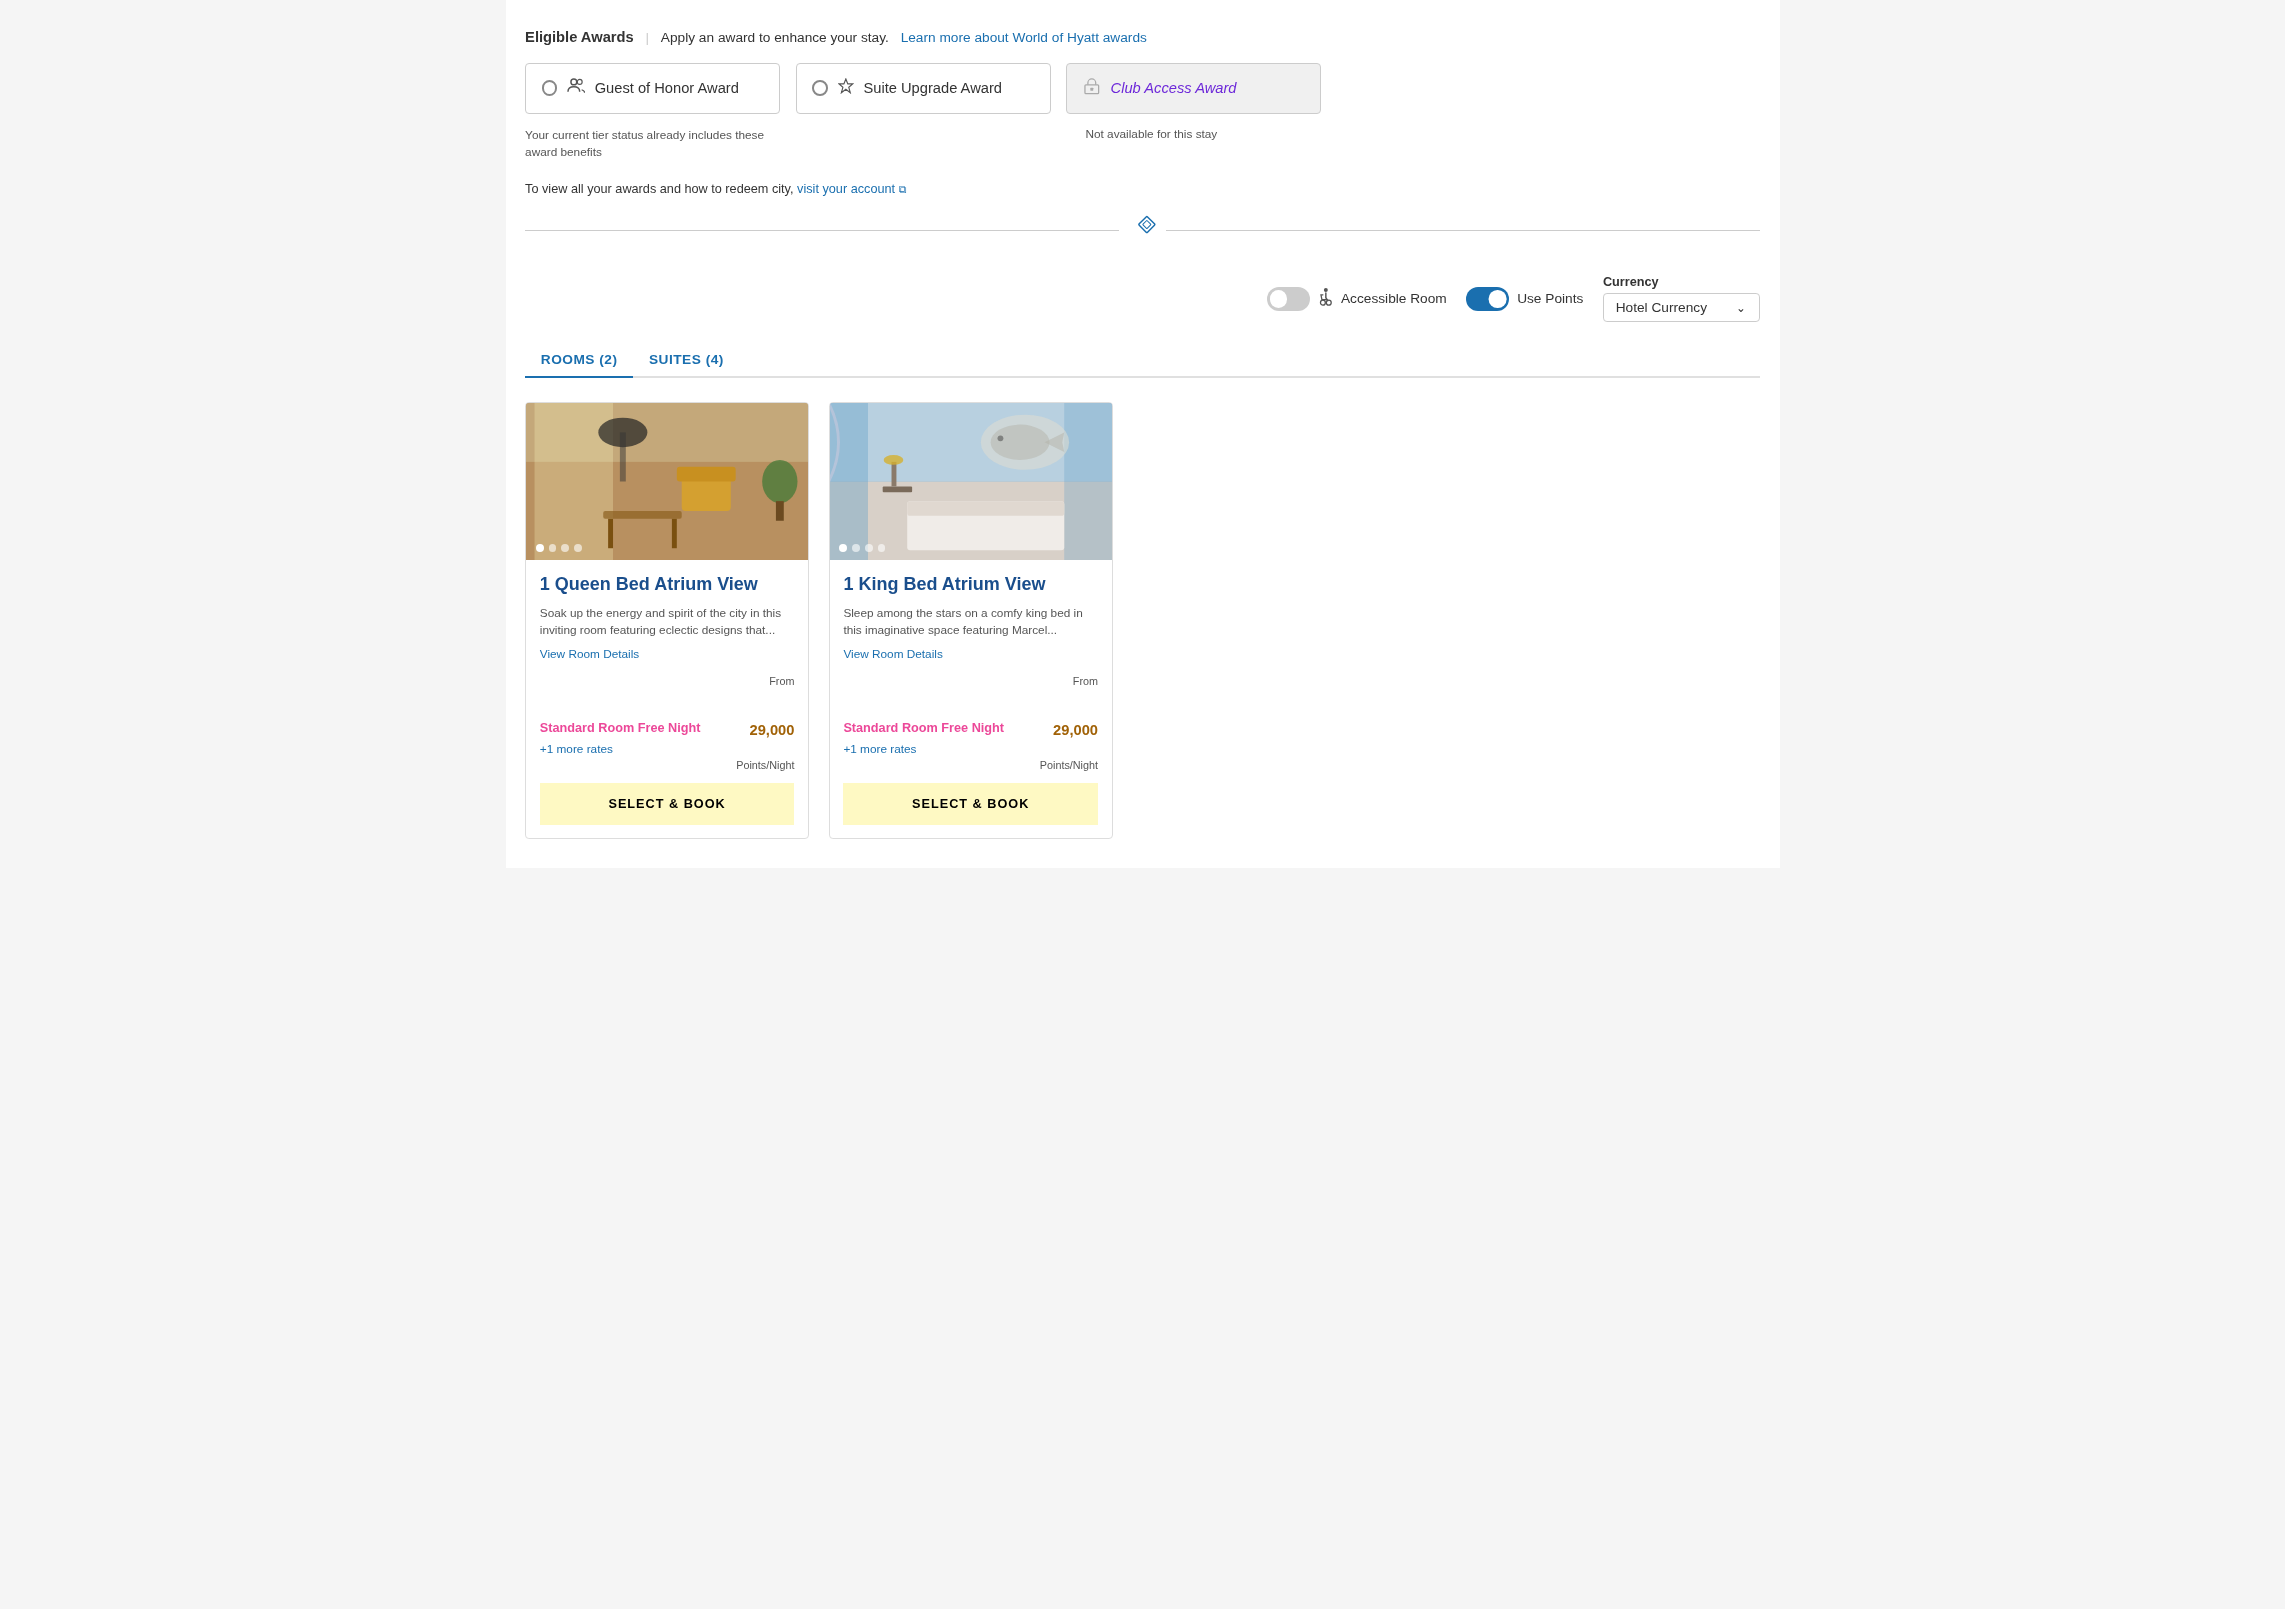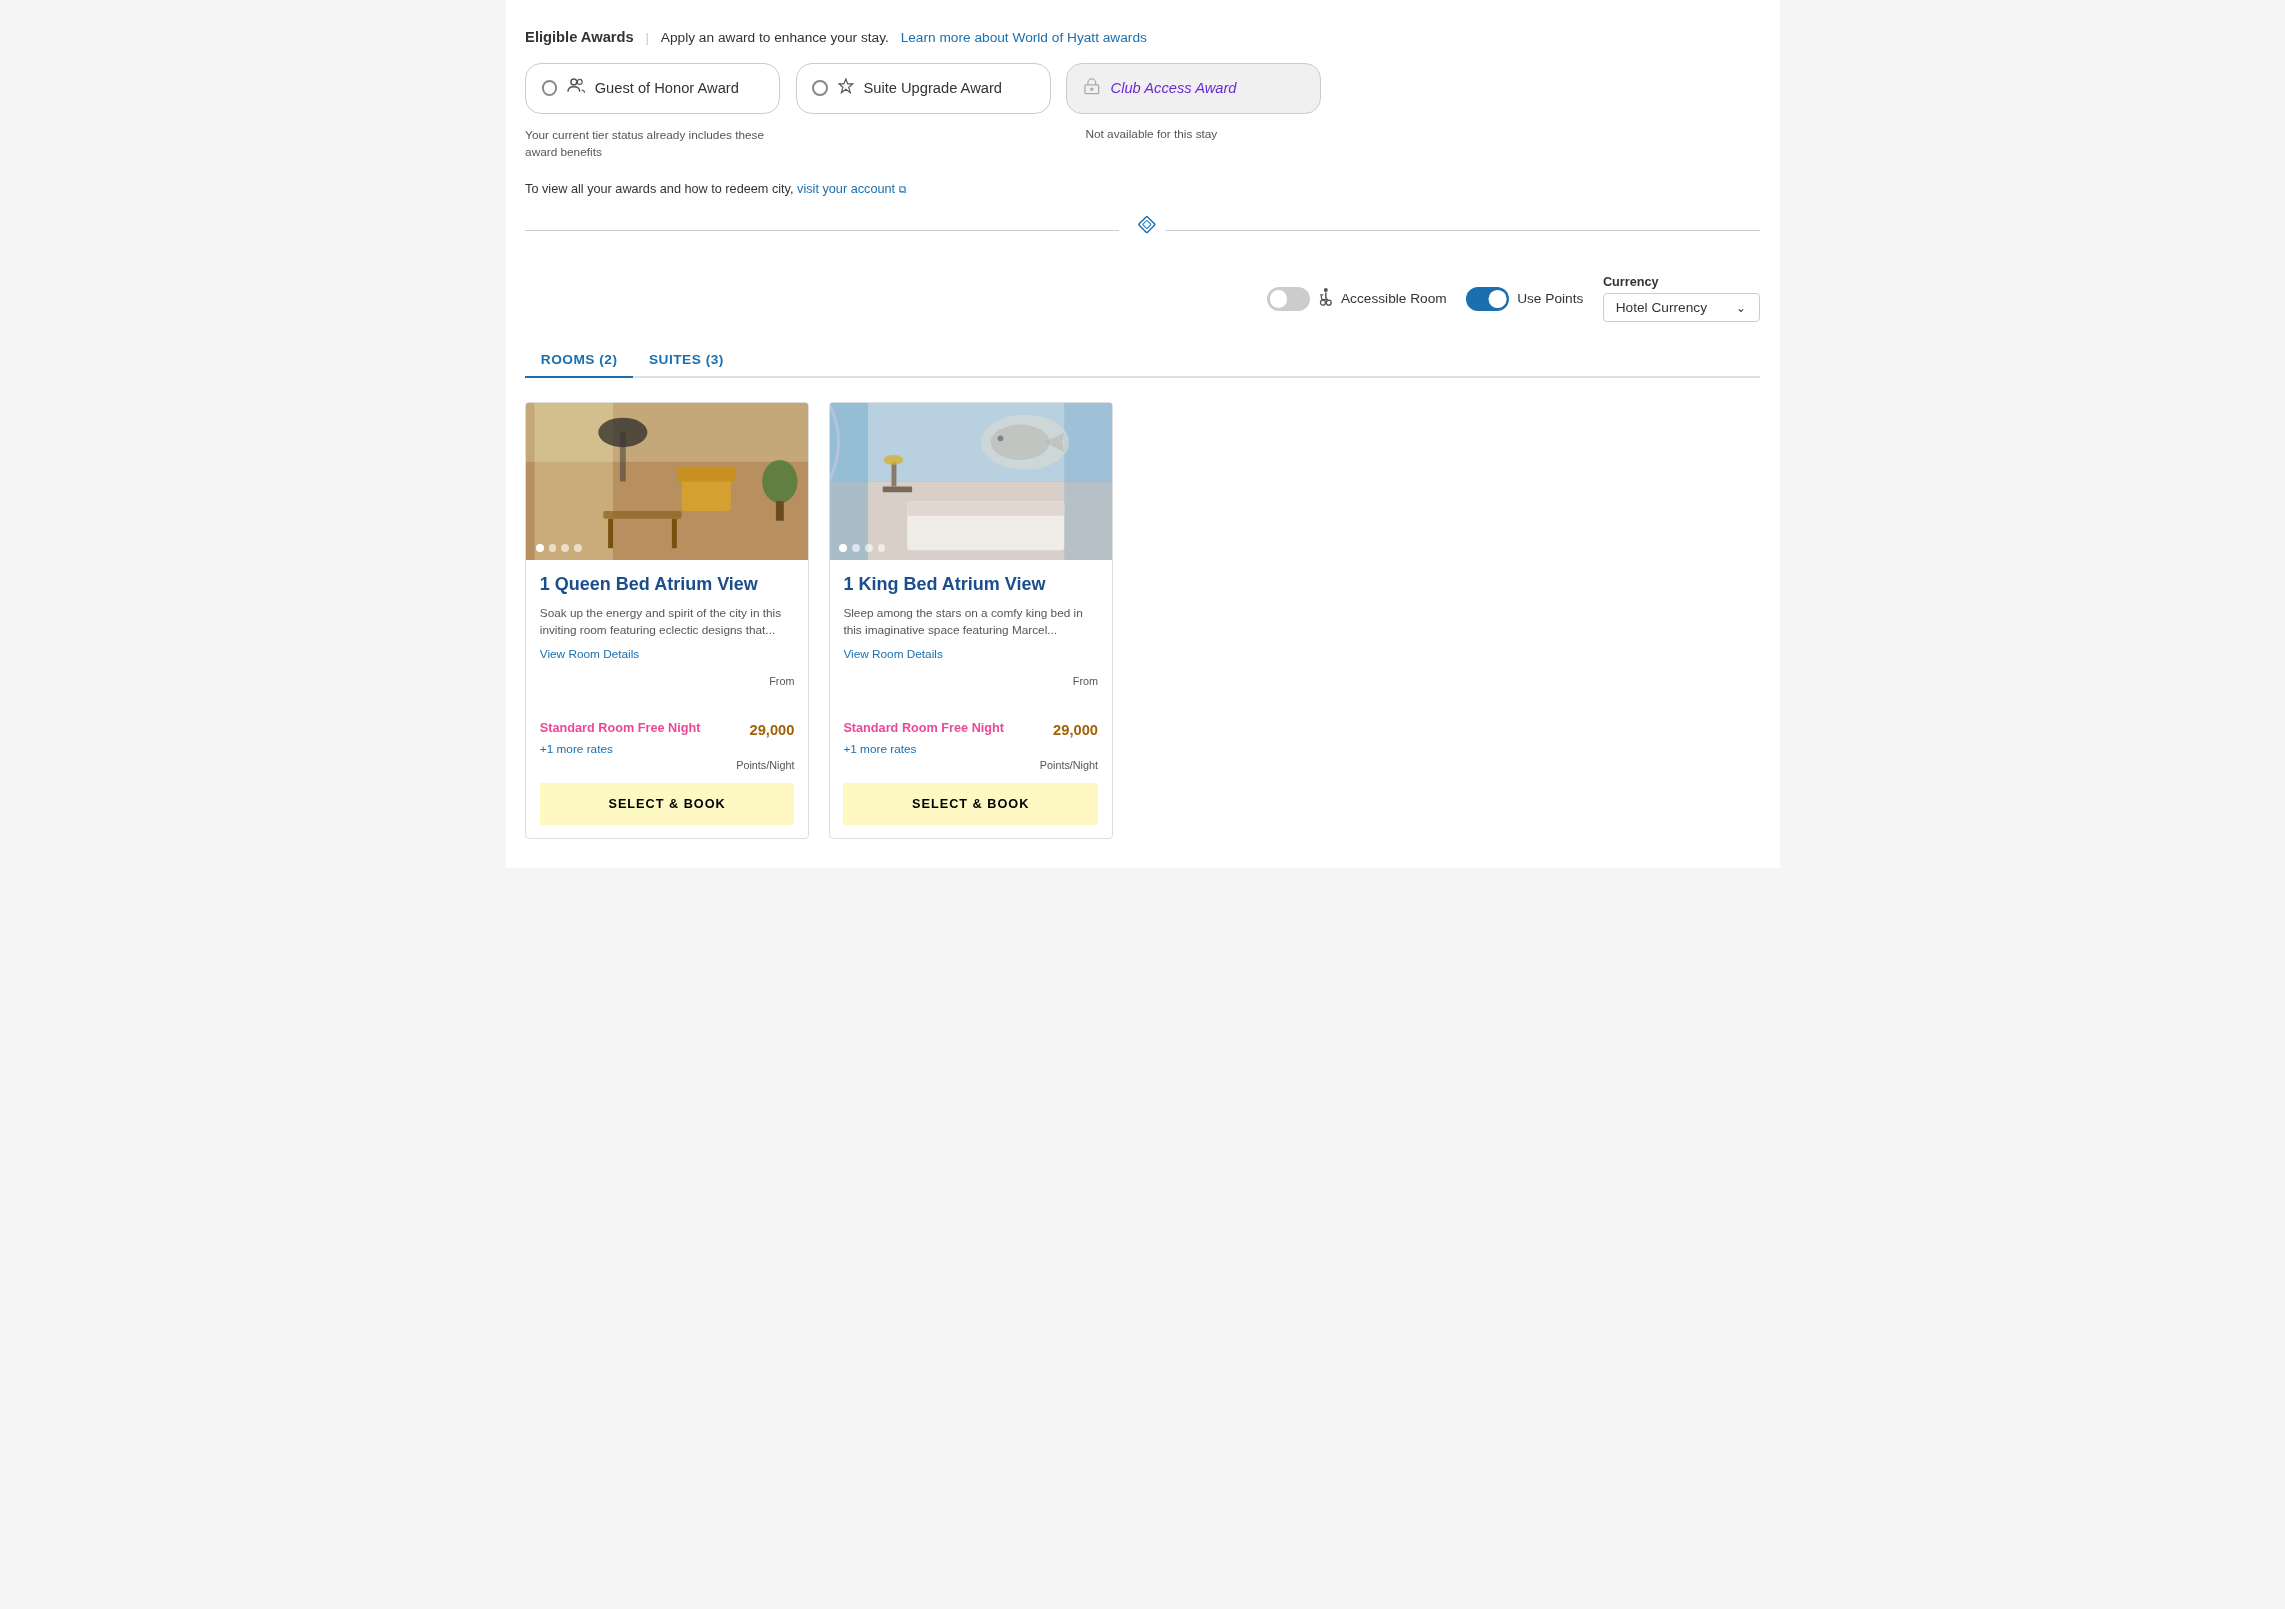--- a/index.html
+++ b/index.html
@@ -17,7 +17,7 @@
     .awards-row { display: flex; gap: 15.7px; margin-bottom: 13.7px; }
     .award-card {
       border: 1px solid #ccc;
-      border-radius: 16px;
+      border-radius: 4px;
       padding: 13.7px 15.7px;
       display: flex;
       align-items: center;

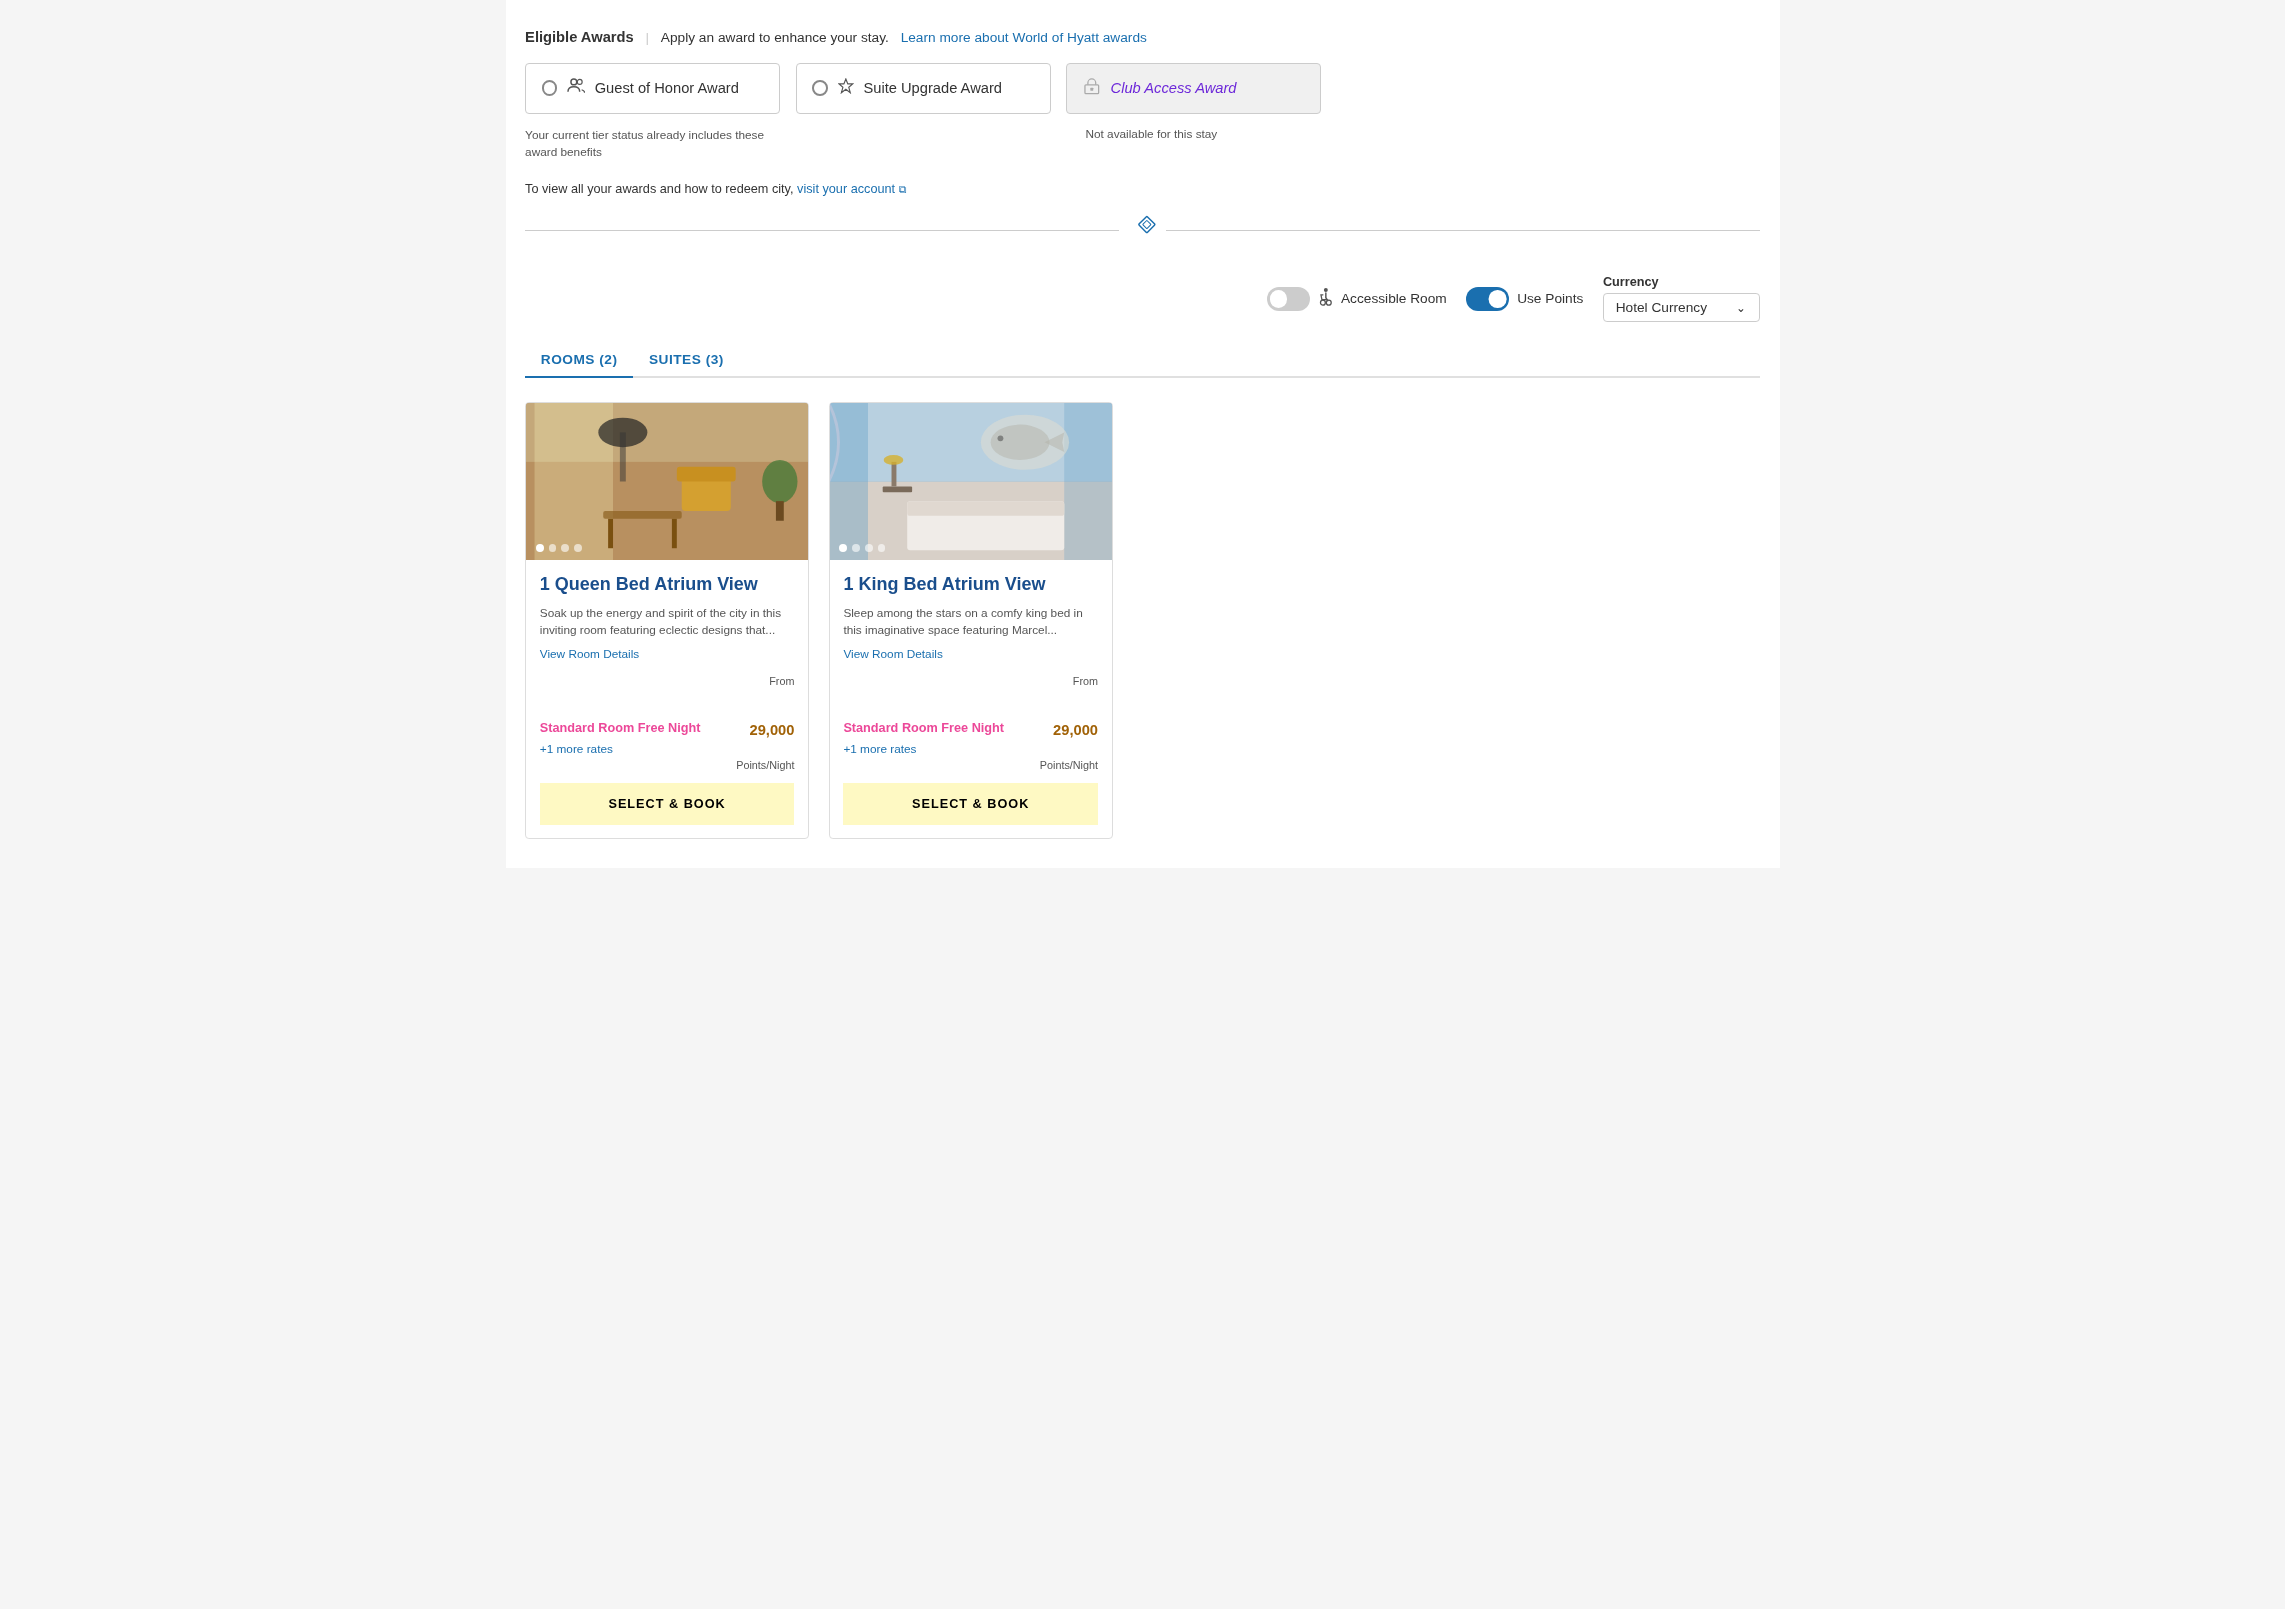--- a/index.html
+++ b/index.html
@@ -333,7 +333,7 @@
 
   <div class="tabs-row">
     <div class="tab active">ROOMS (2)</div>
-    <div class="tab">SUITES (3)</div>
+    <div class="tab">SUITES (4)</div>
   </div>
 
   <div class="rooms-grid">

